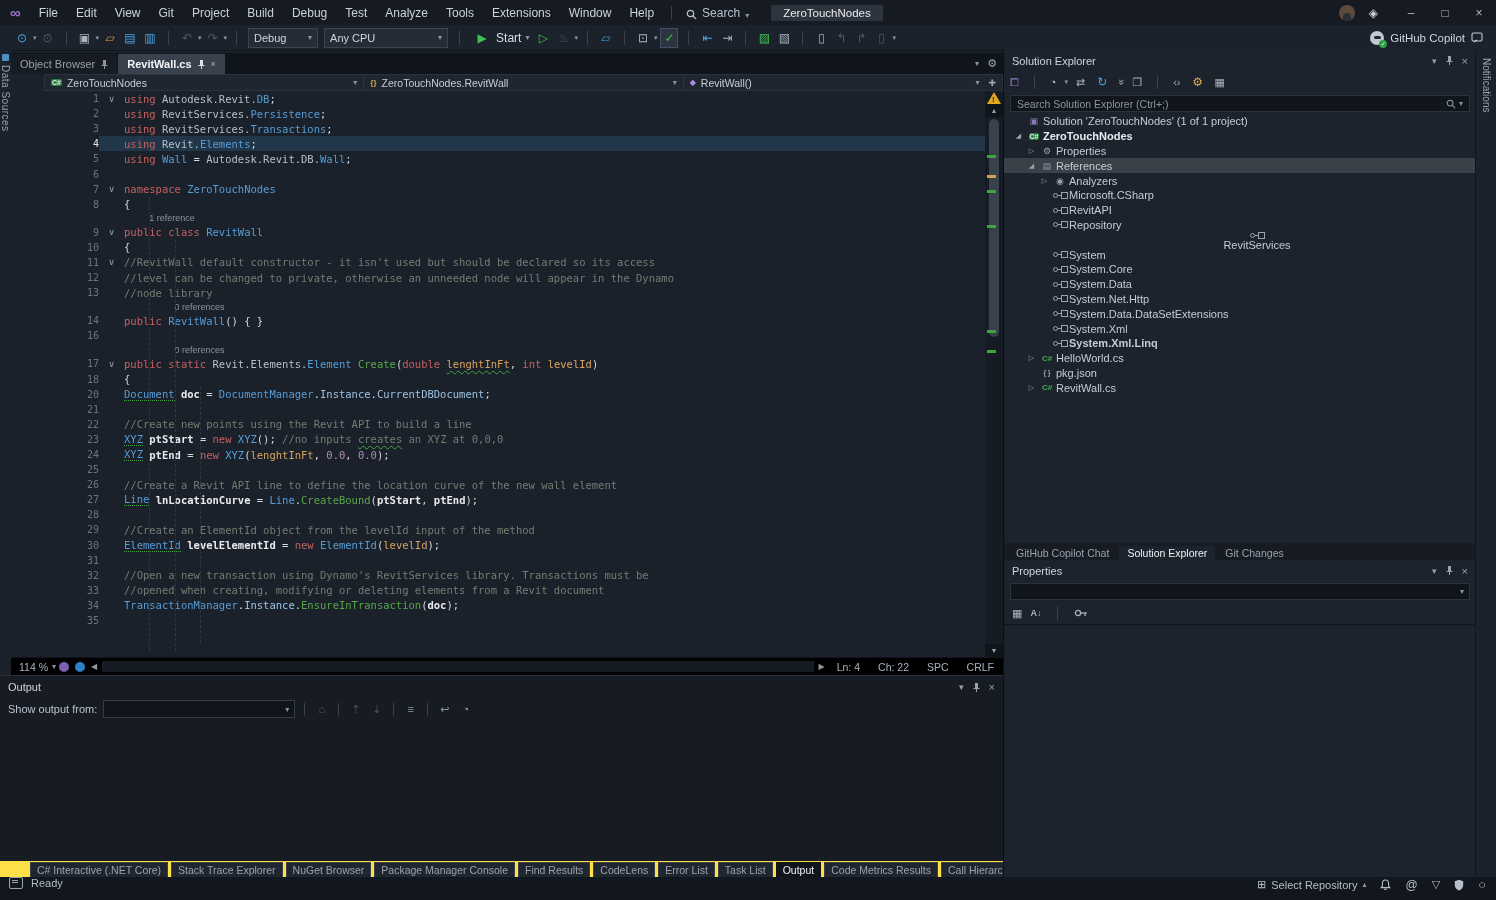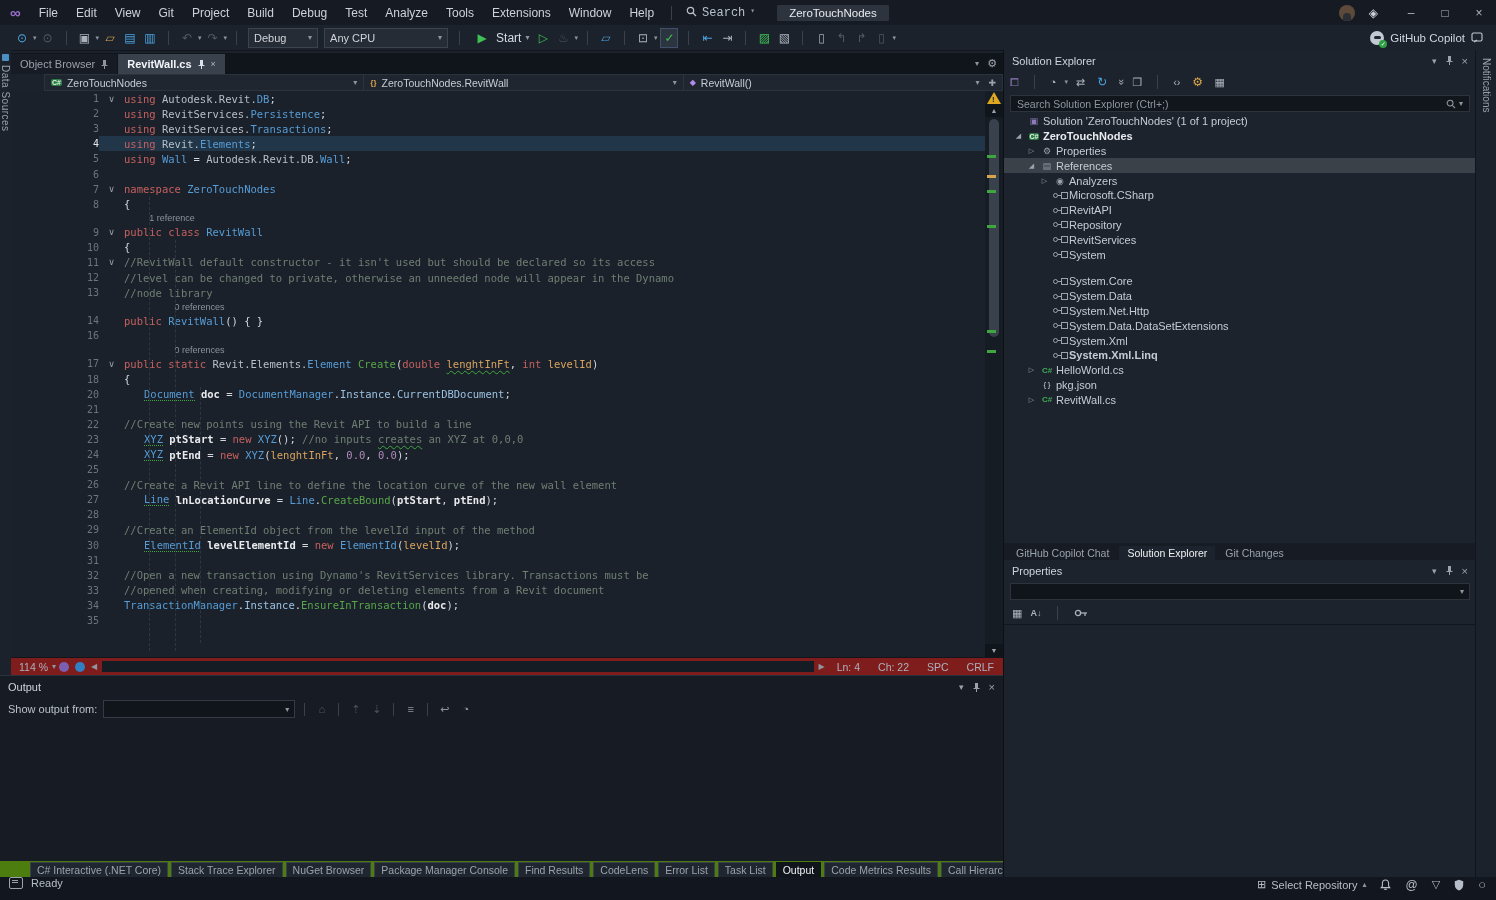--- a/index.html
+++ b/index.html
@@ -12,7 +12,7 @@
   .menubar{display:flex;height:100%;}
   .menu-item{padding:0 9px;display:flex;align-items:center;cursor:default;}
   .tb-sep{width:1px;height:14px;background:#3a414b;margin:0 8px;}
-  .search-box{display:flex;align-items:flex-start;gap:5px;color:#b9c0c9;padding:0 6px;font-family:Liberation Mono, monospace;}
+  .search-box{display:flex;align-items:flex-end;gap:5px;color:#b9c0c9;padding:0 6px;}
   .search-box .caret{font-size:8px;color:#8d959f;}
   .title-chip{margin-left:16px;background:#2e343e;color:#e8ebef;padding:2px 12px;font-size:11.5px;border-radius:1px;}
   .tb-right{margin-left:auto;display:flex;align-items:center;height:100%;}

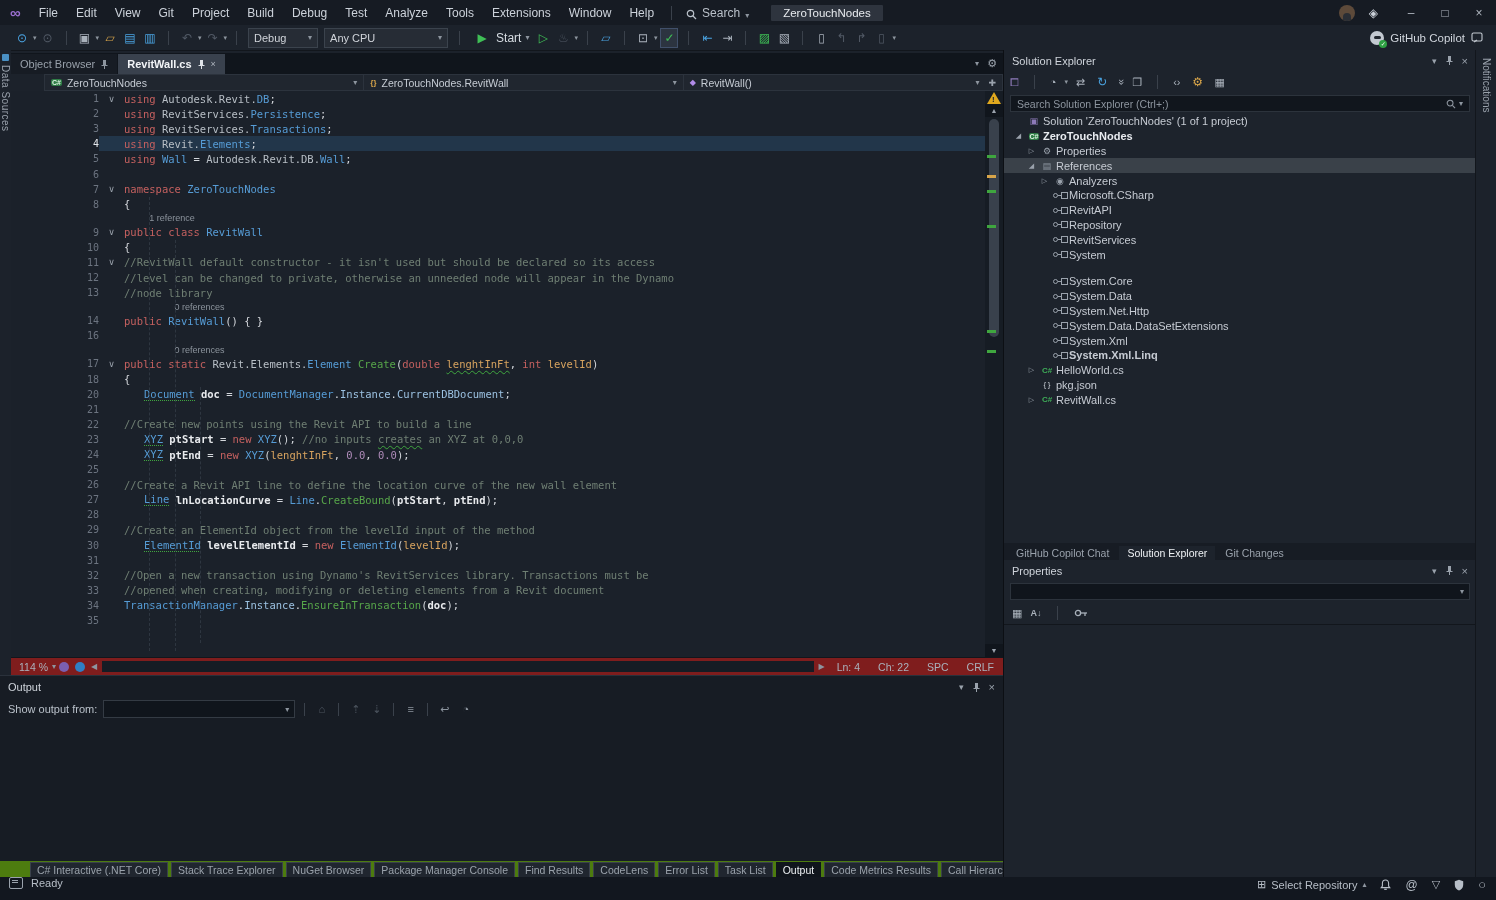--- a/index.html
+++ b/index.html
@@ -643,7 +643,7 @@
           </span>
           <span class="tlabel">Repository</span>
         </div>
-        <div class="trow" style="padding-left: 34px;">
+        <div class="trow" style="padding-left: 34px; flex-direction: column;">
           <span class="tarrow"></span>
           <span class="islot">
             <span class="asm">

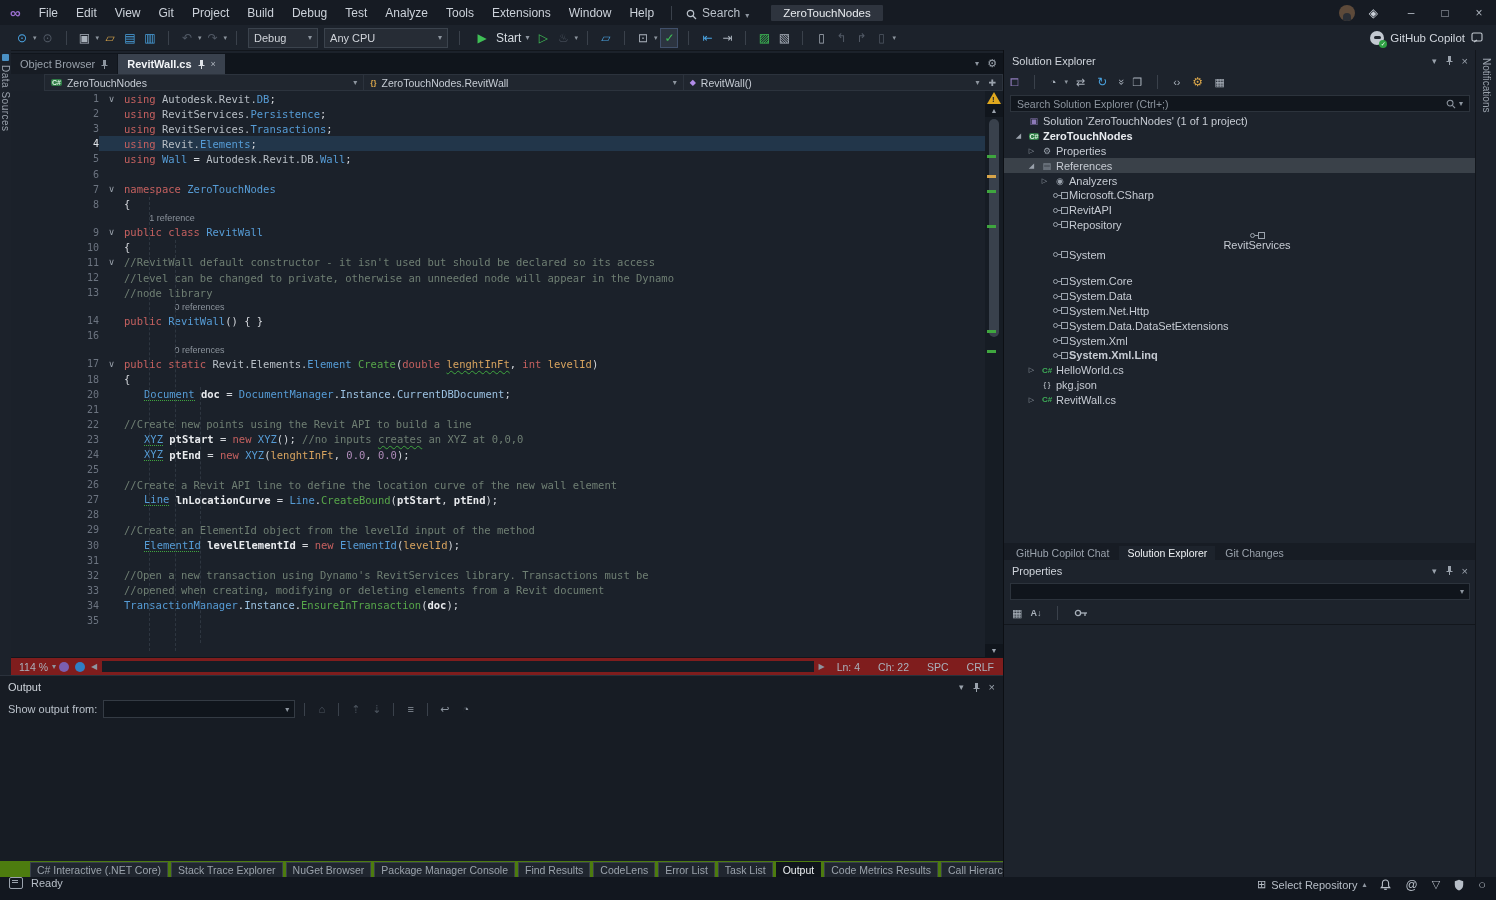--- a/index.html
+++ b/index.html
@@ -665,7 +665,7 @@
           </span>
           <span class="tlabel">System</span>
         </div>
-        <div class="trow" style="padding-left: 34px; margin-top: 12px;">
+        <div class="trow" style="padding-left: 34px;">
           <span class="tarrow"></span>
           <span class="islot">
             <span class="asm">

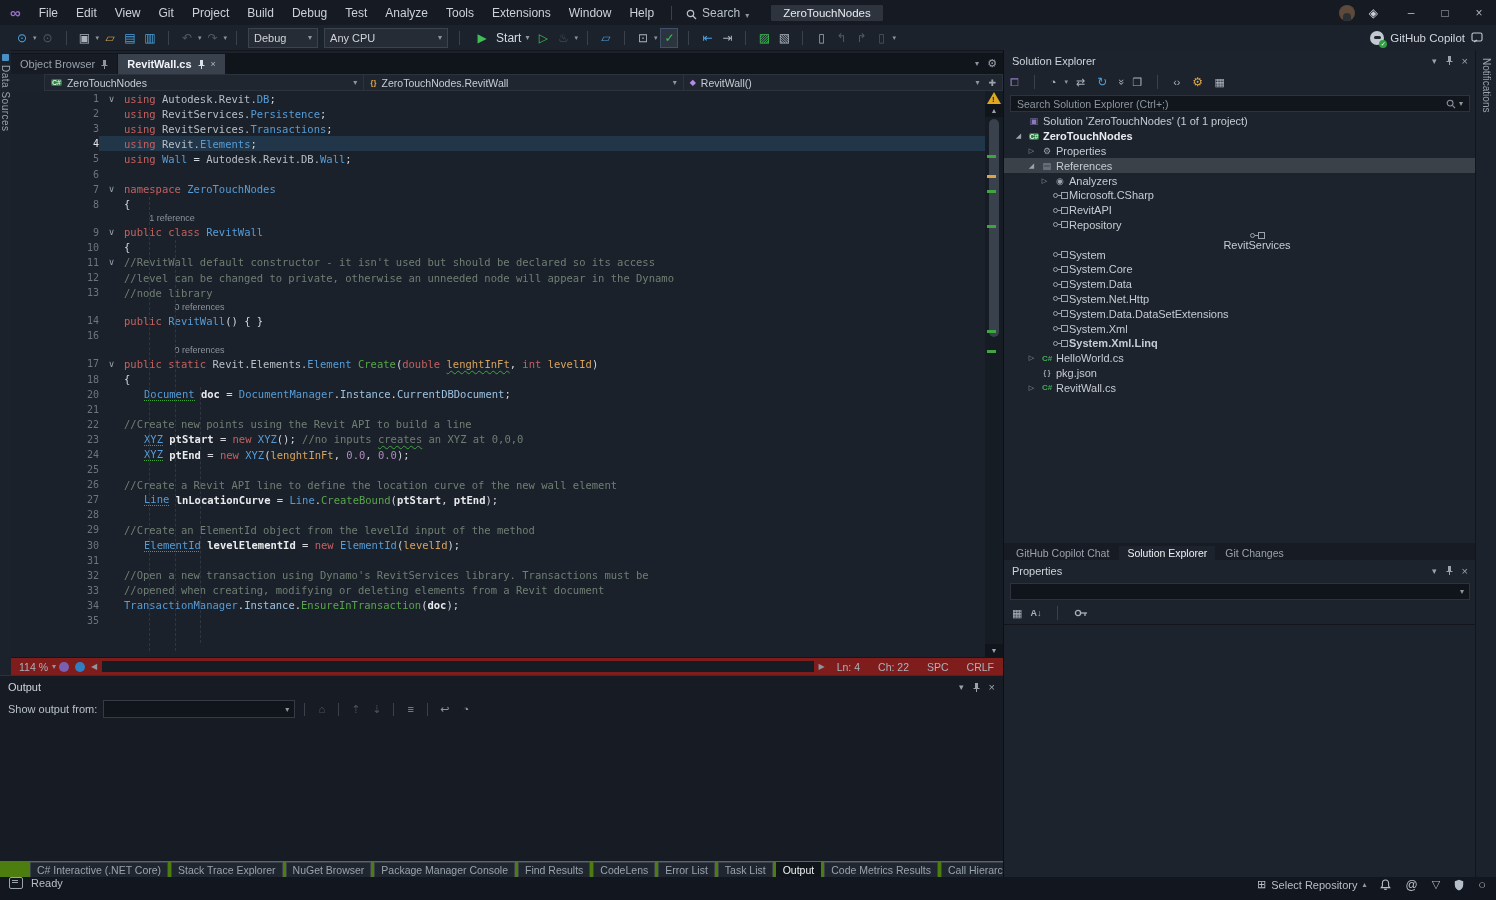--- a/index.html
+++ b/index.html
@@ -59,7 +59,7 @@
   .tk-k{color:#c4605f;} .tk-t{color:#569cd6;} .tk-n{color:#b8bfc6;} .tk-m{color:#57a64a;}
   .tk-p{color:#d7a35f;} .tk-num{color:#b08cba;} .tk-c{color:#6f7f73;} .tk-w{color:#d4d7dc;}
   .tk-v{color:#9cc2e2;} .tk-b{color:#e8eaed;font-weight:bold;}
-  .tk-ug{border-bottom:1px dotted #3fa63f;margin-left:20px;}
+  .tk-ug{border-bottom:1px dotted #3fa63f;}
   .tk-sq{text-decoration:underline wavy #3fa63f 1px;text-underline-offset:2px;}
   
   .vsb{left:985px;top:91px;width:18px;height:566px;background:#161c24;}

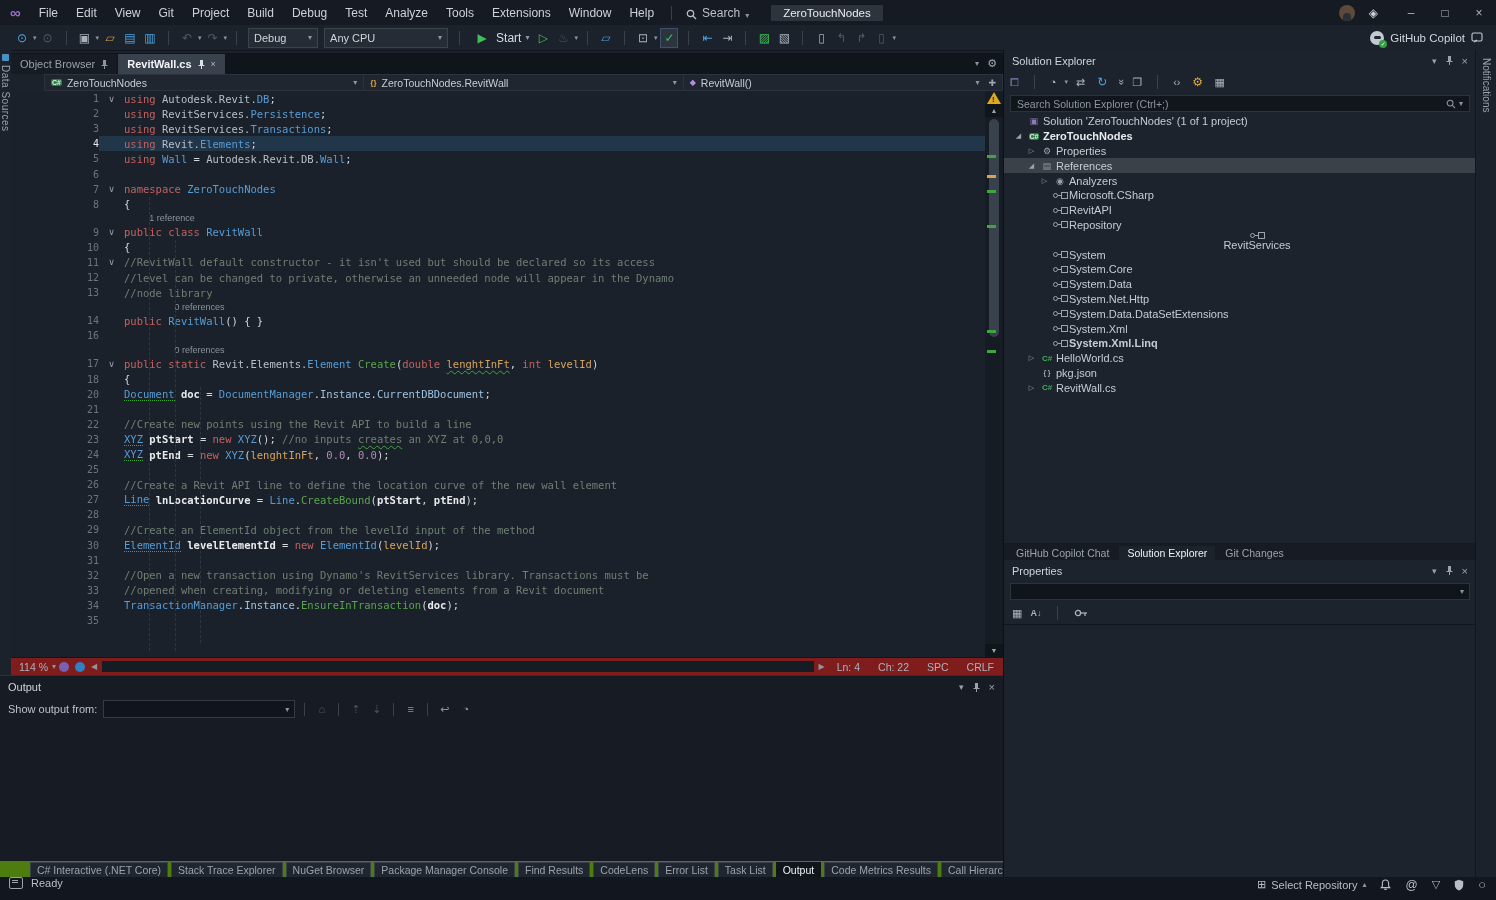--- a/index.html
+++ b/index.html
@@ -69,7 +69,7 @@
   .vsb .thumb{position:absolute;left:4px;width:10px;background:#39414c;border-radius:5px;}
   .vsb .mark{position:absolute;left:2px;width:9px;height:3px;}
   
-  .ebottom{left:11px;top:657px;width:992px;height:17px;background:#7f1d1d;display:flex;align-items:center;font-size:10.5px;color:#aab2bc;border-top:1px solid #12161c;}
+  .ebottom{left:11px;top:657px;width:992px;height:17px;background:#000000;display:flex;align-items:center;font-size:10.5px;color:#aab2bc;border-top:1px solid #12161c;}
   .ebottom .zoom{padding:0 4px 0 8px;}
   .dotico{width:10px;height:10px;border-radius:50%;margin:0 3px;}
   .hsb-track{flex:1;height:11px;background:#161c24;margin:0 2px;}

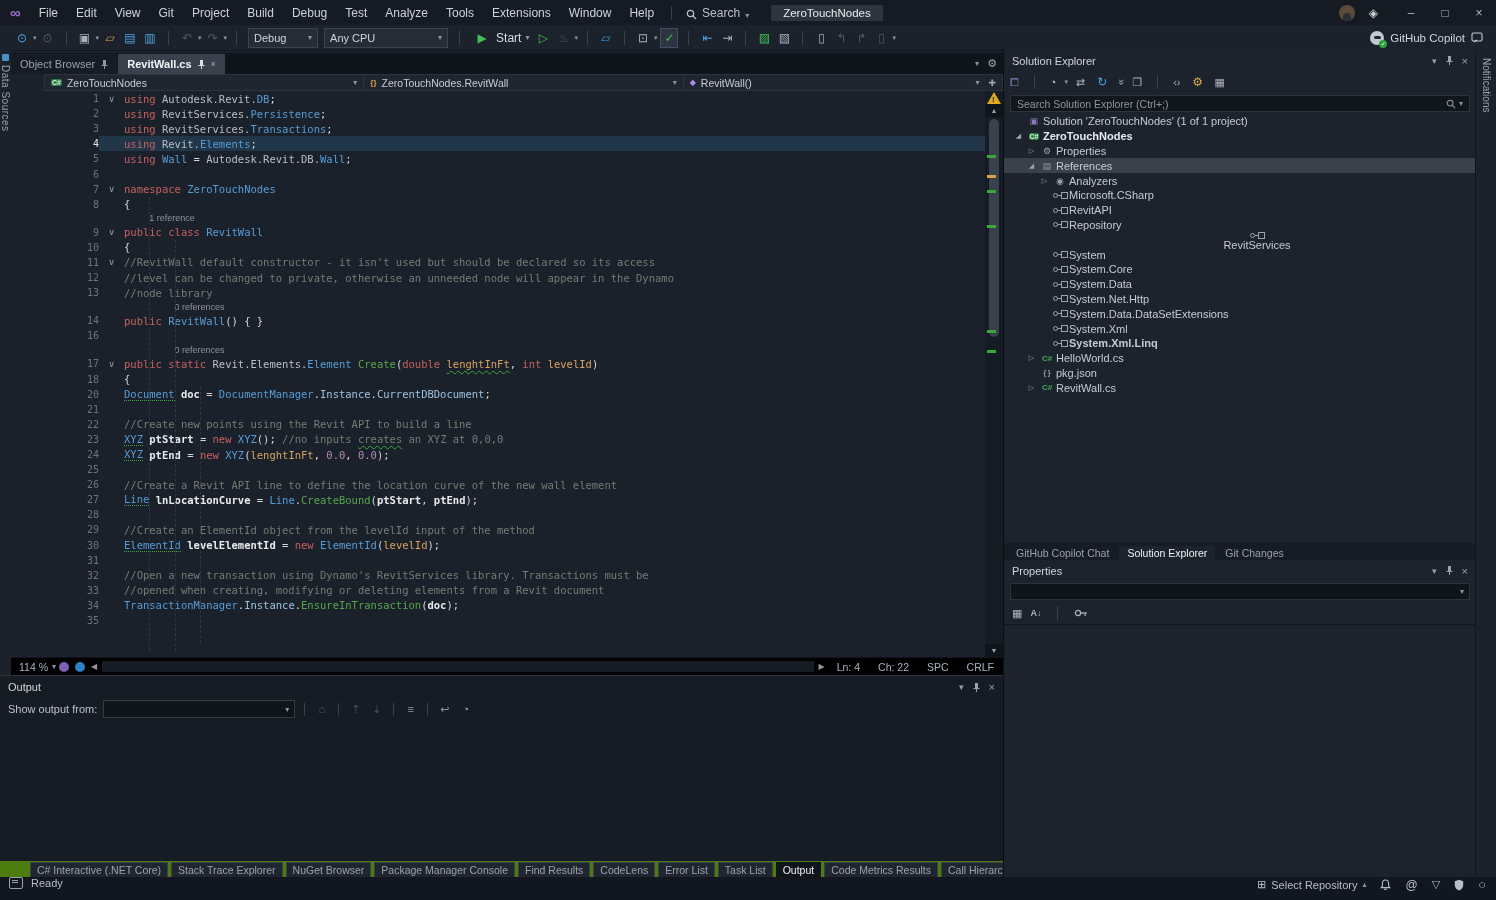--- a/index.html
+++ b/index.html
@@ -85,7 +85,7 @@
   .oico.dim{color:#4d555f;}
   .osep{width:1px;height:13px;background:#3a414b;margin:0 3px;}
   
-  .btabs{left:0;top:861px;width:1003px;height:17px;background:#4d7c0f;display:flex;align-items:center;padding-left:30px;gap:3px;font-size:10.5px;}
+  .btabs{left:0;top:861px;width:1003px;height:17px;background:#fde047;display:flex;align-items:center;padding-left:30px;gap:3px;font-size:10.5px;}
   .btab{border:1px solid #3a414b;color:#9aa2ab;padding:0 6px;height:14px;display:flex;align-items:center;background:#20262f;}
   .btab.active{background:#10151c;color:#eef1f4;border-color:#10151c;}
   

